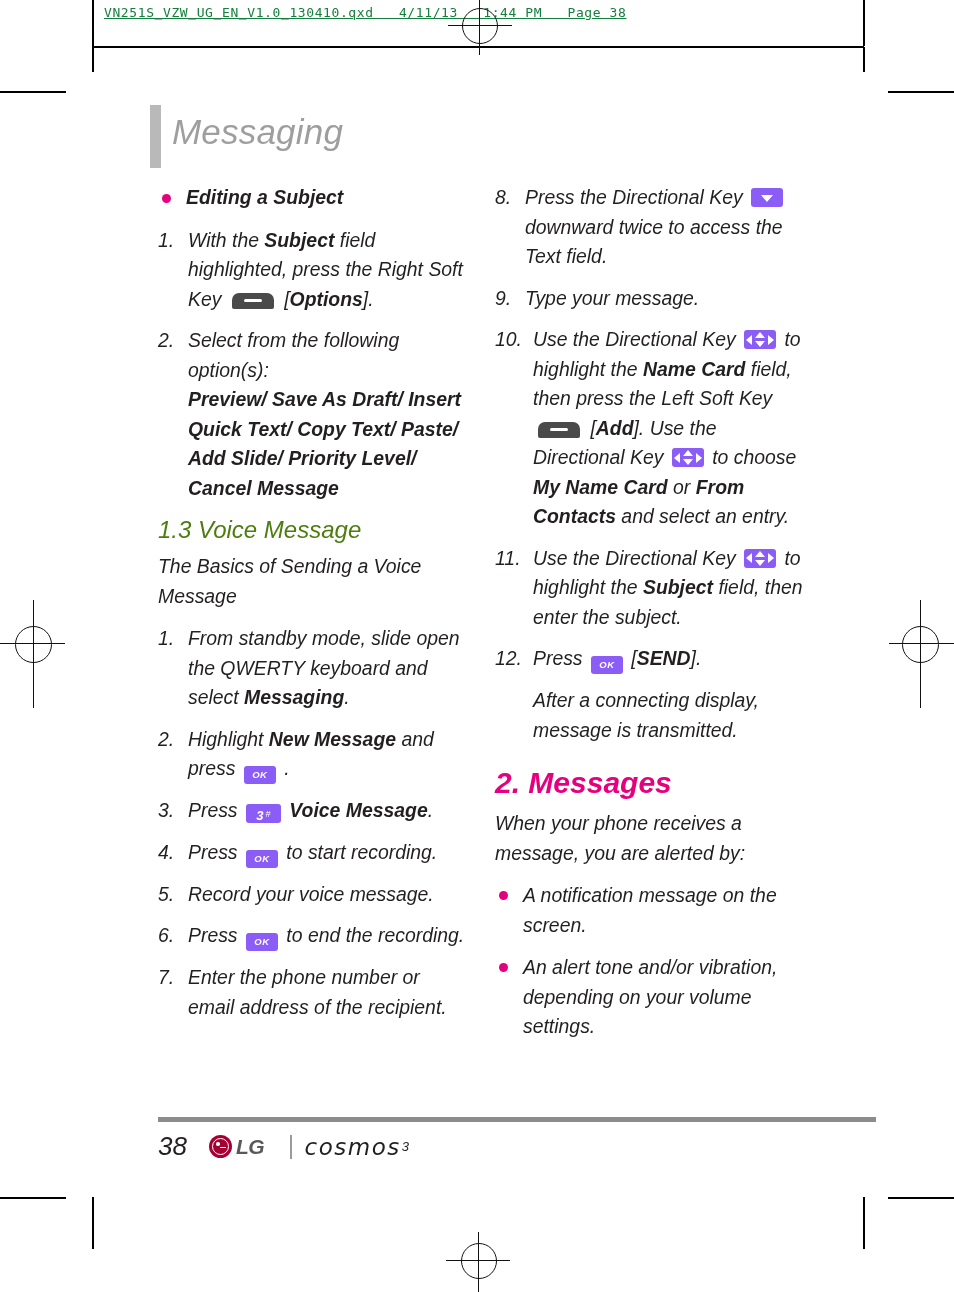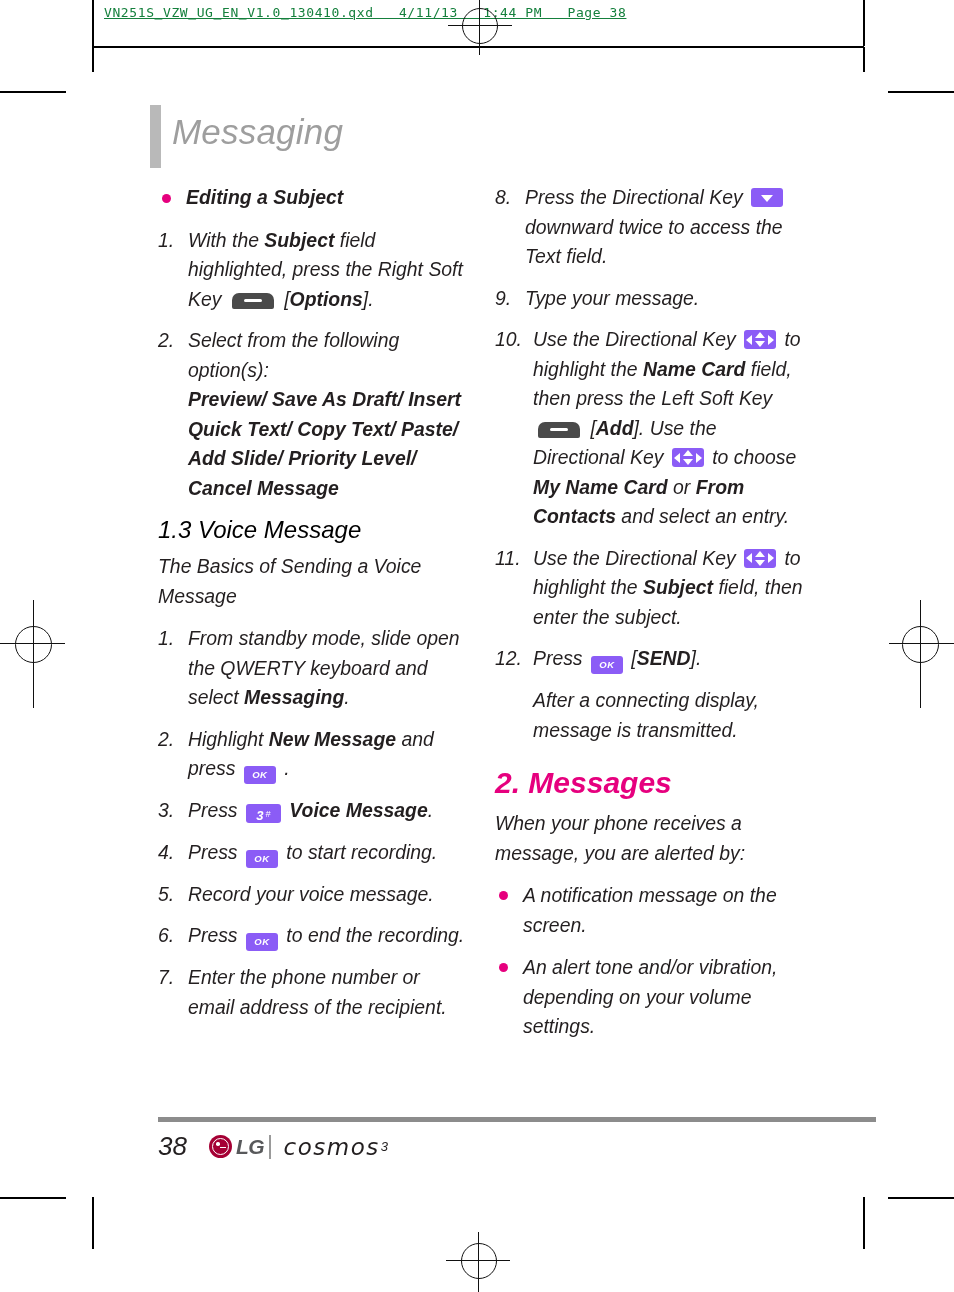--- a/index.html
+++ b/index.html
@@ -120,7 +120,7 @@
 
   h3.sec-head {
     font-size: 24px;
-    color: #000000;
+    color: #4d7c0f;
     font-weight: 400;
     margin: 10px 0 7px 0;
     line-height: 30px;

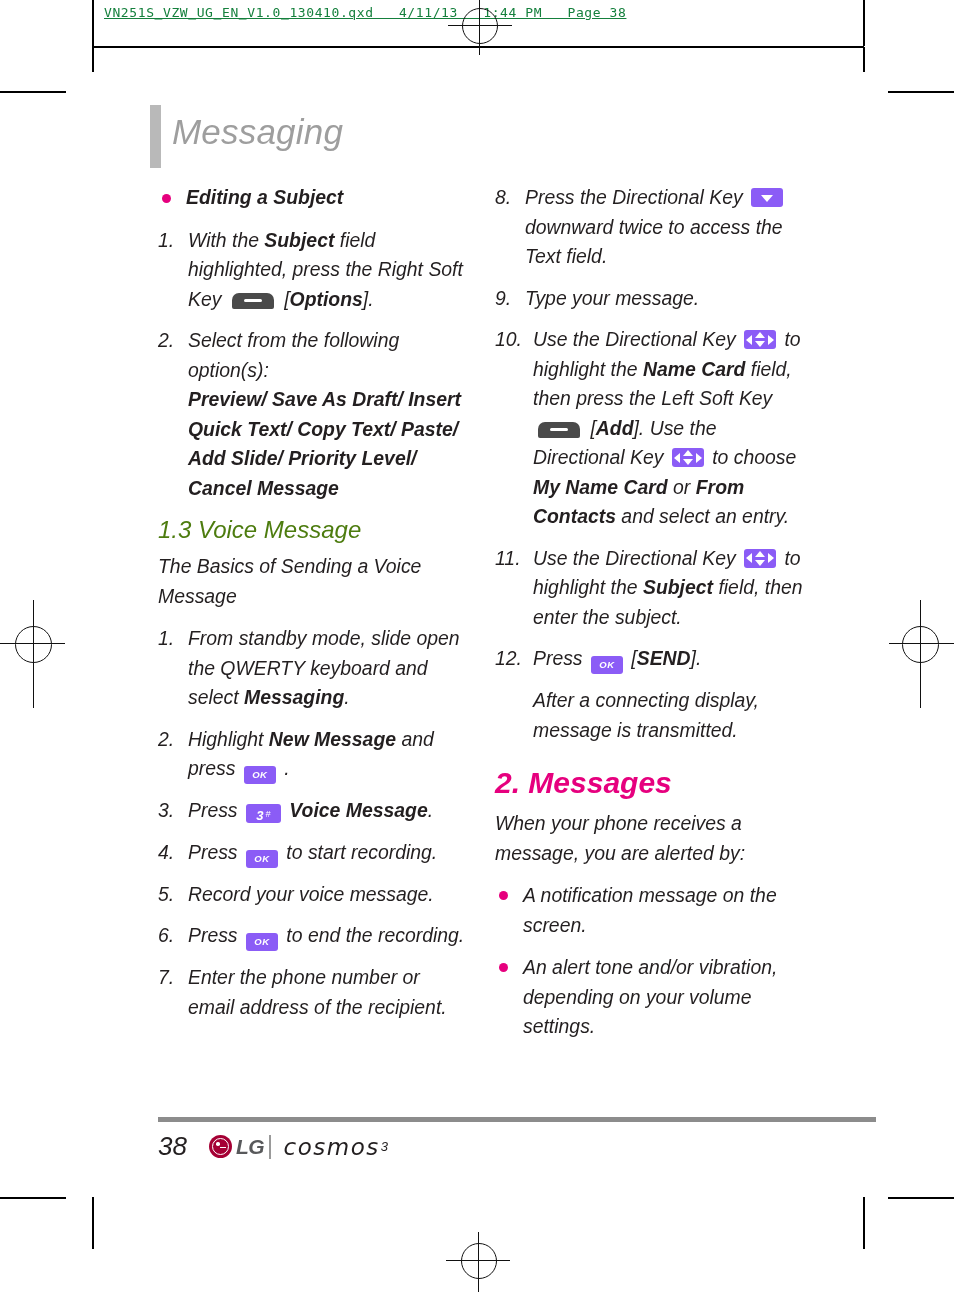--- a/index.html
+++ b/index.html
@@ -241,7 +241,7 @@
   .lg-mark {
     display: flex;
     align-items: center;
-    margin-right: 3px;
+    margin-right: 24px;
   }
   .lg-circle {
     width: 23px; height: 23px;

